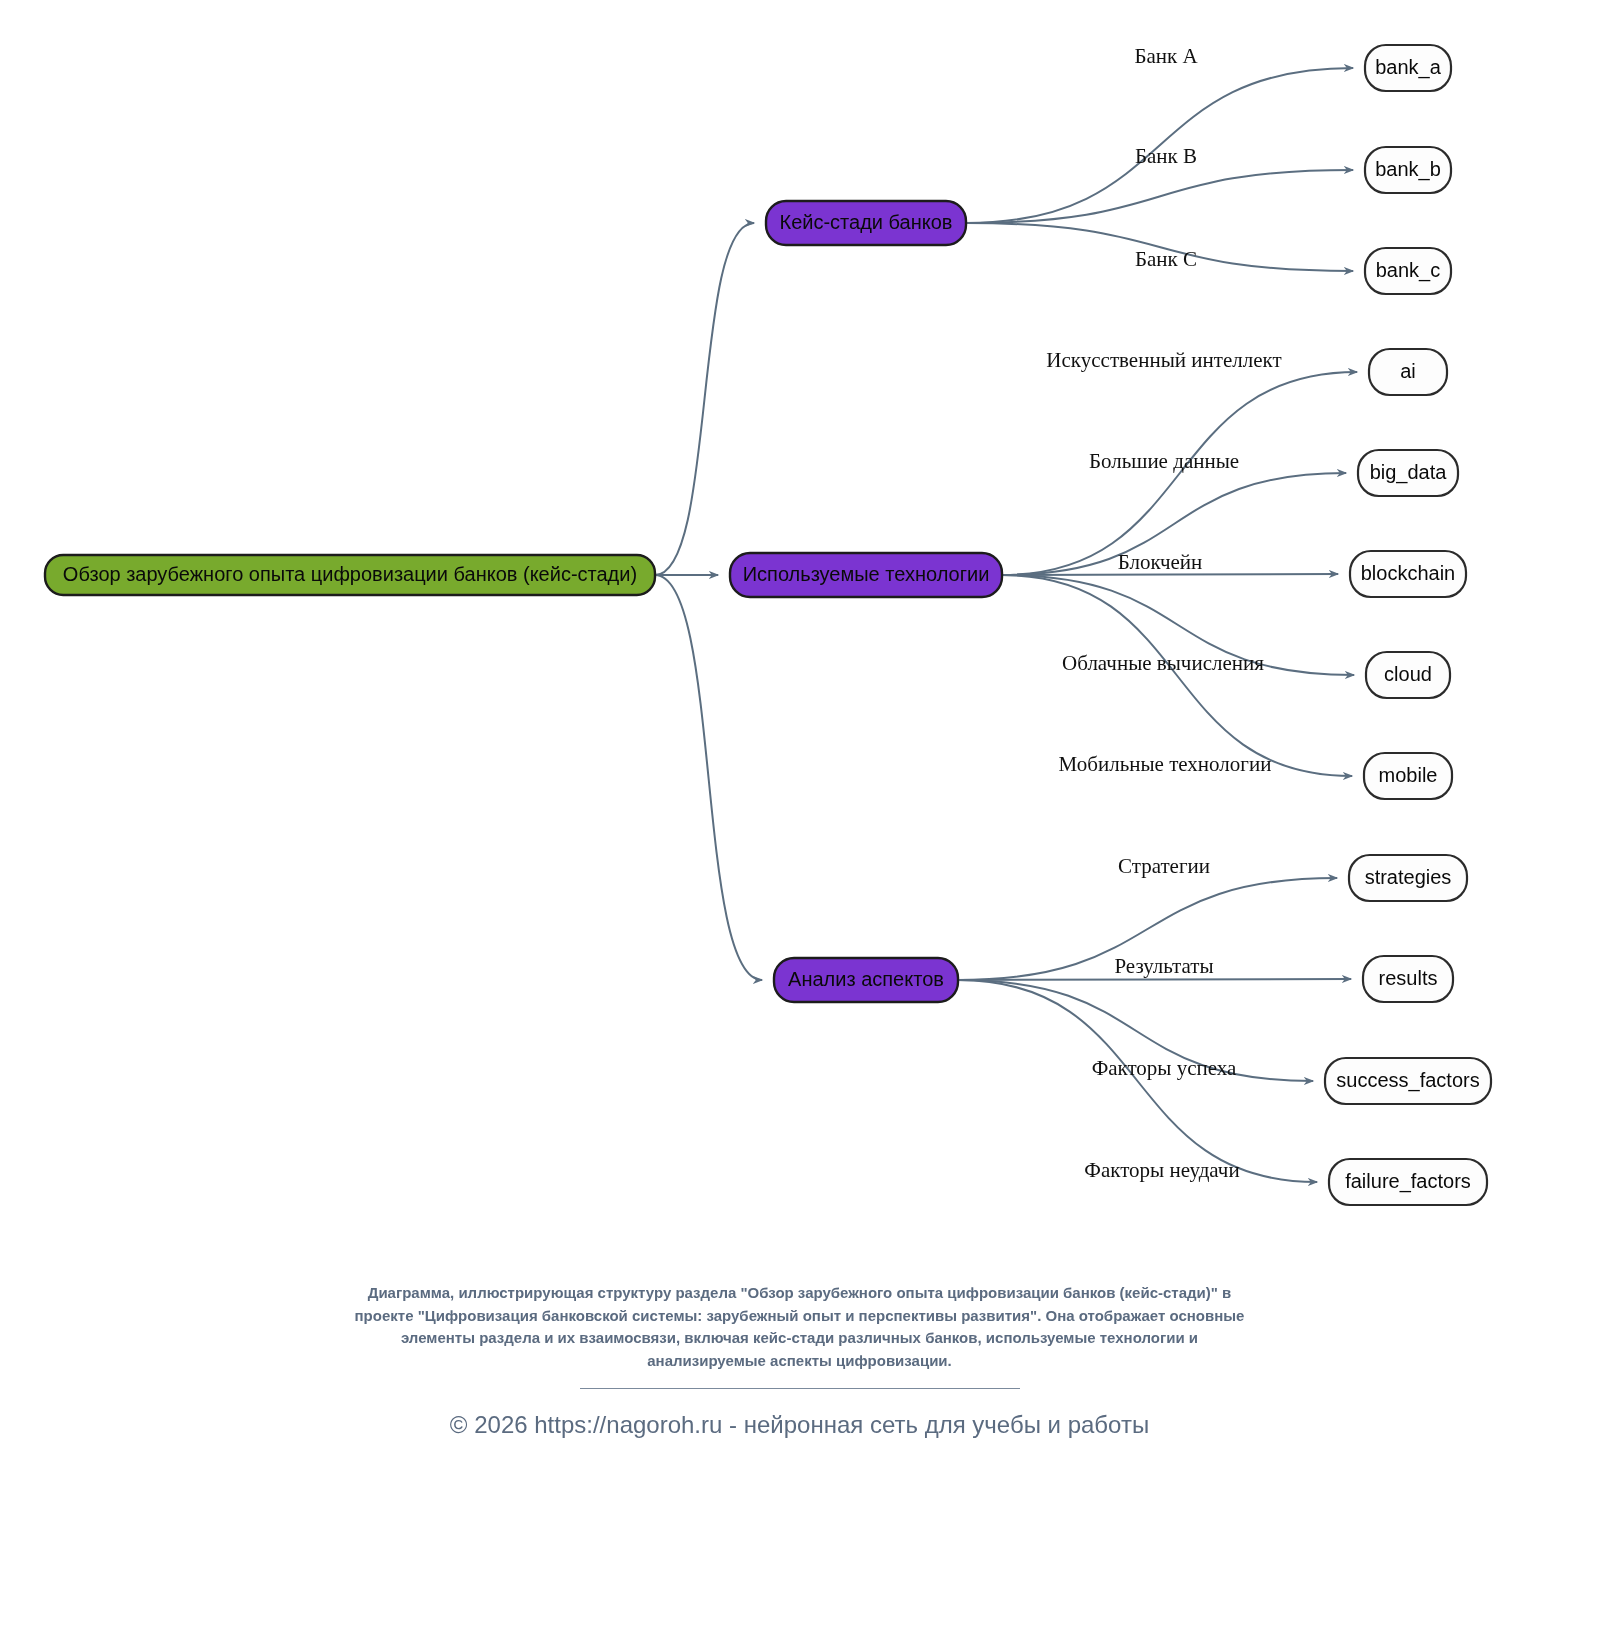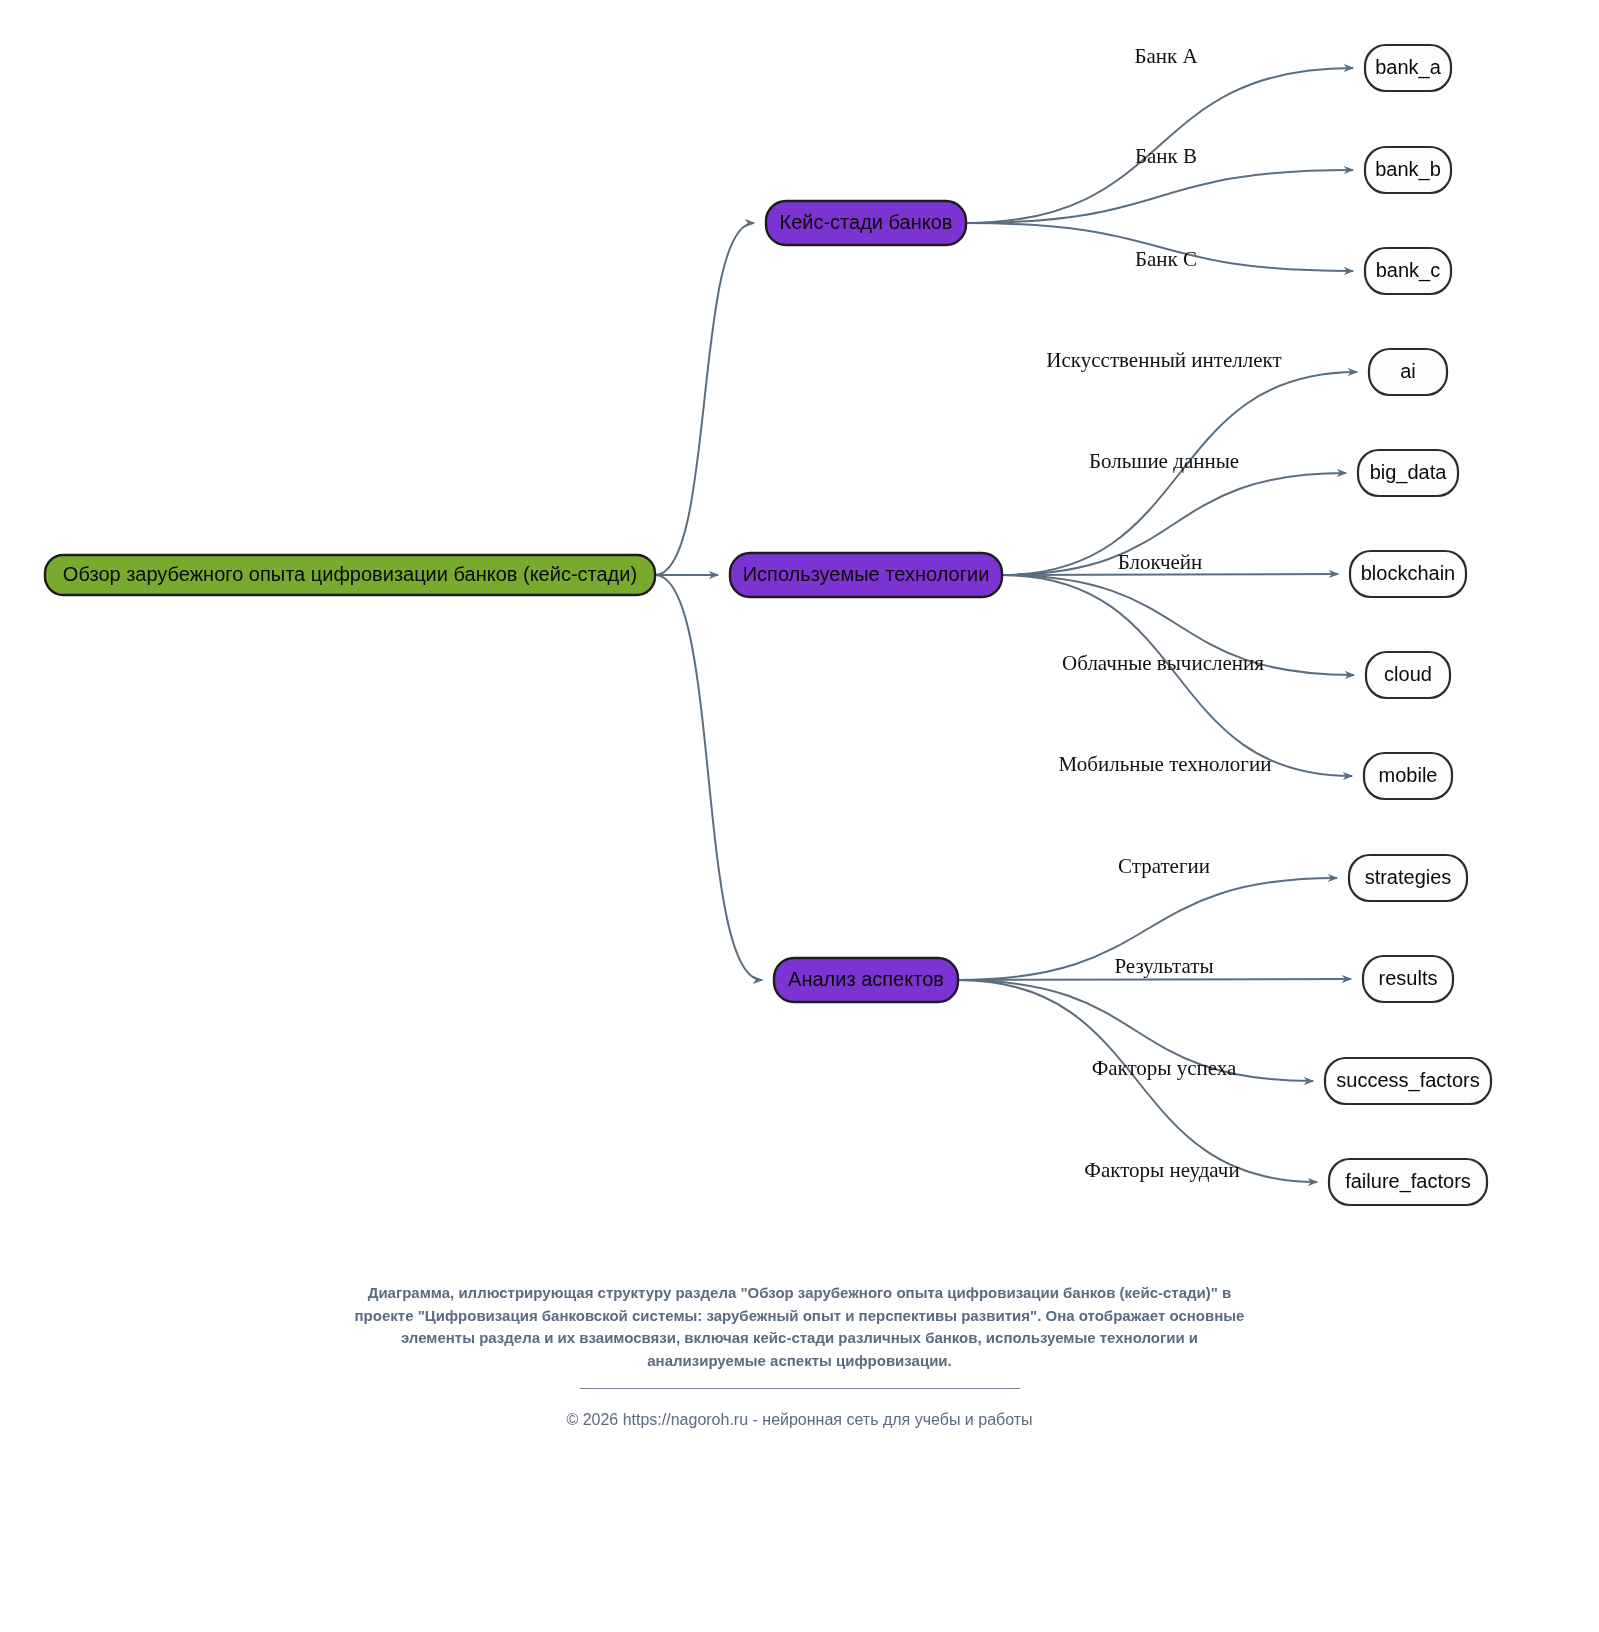--- a/index.html
+++ b/index.html
@@ -56,7 +56,7 @@
   }
   .footer-text{
     font-family:"Liberation Sans", sans-serif;
-    font-size:16px;
+    font-size:24px;
     color:#5b6b80;
     margin-top:22px;
     text-align:center;

